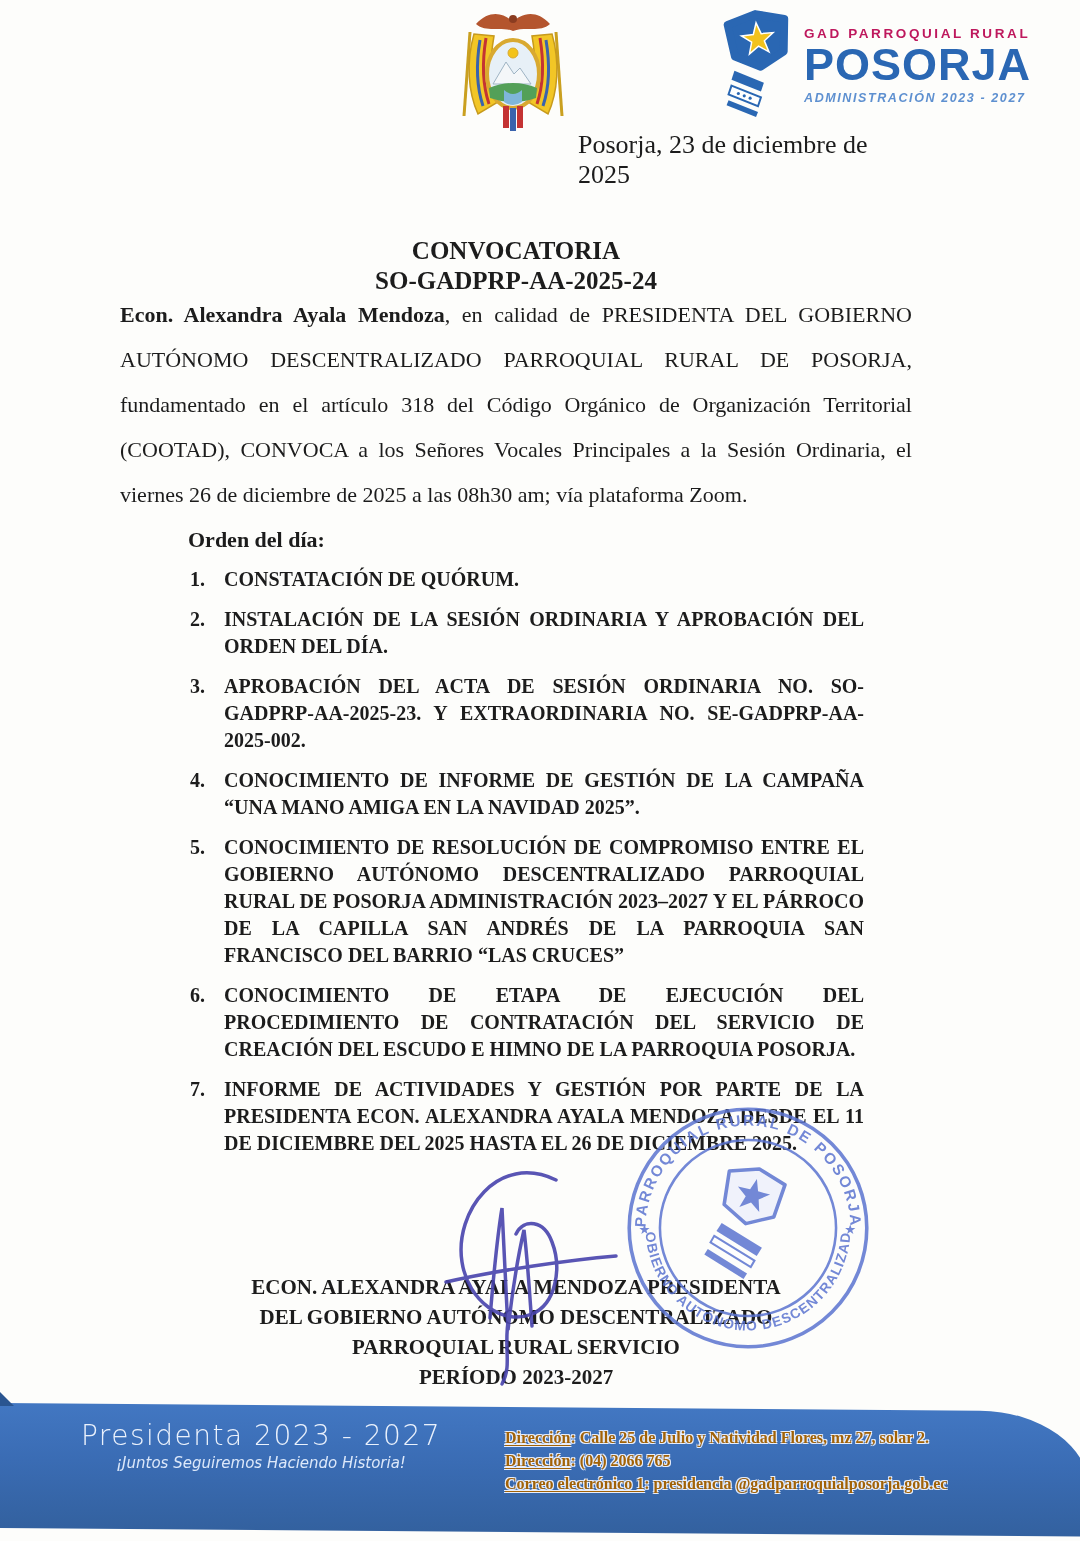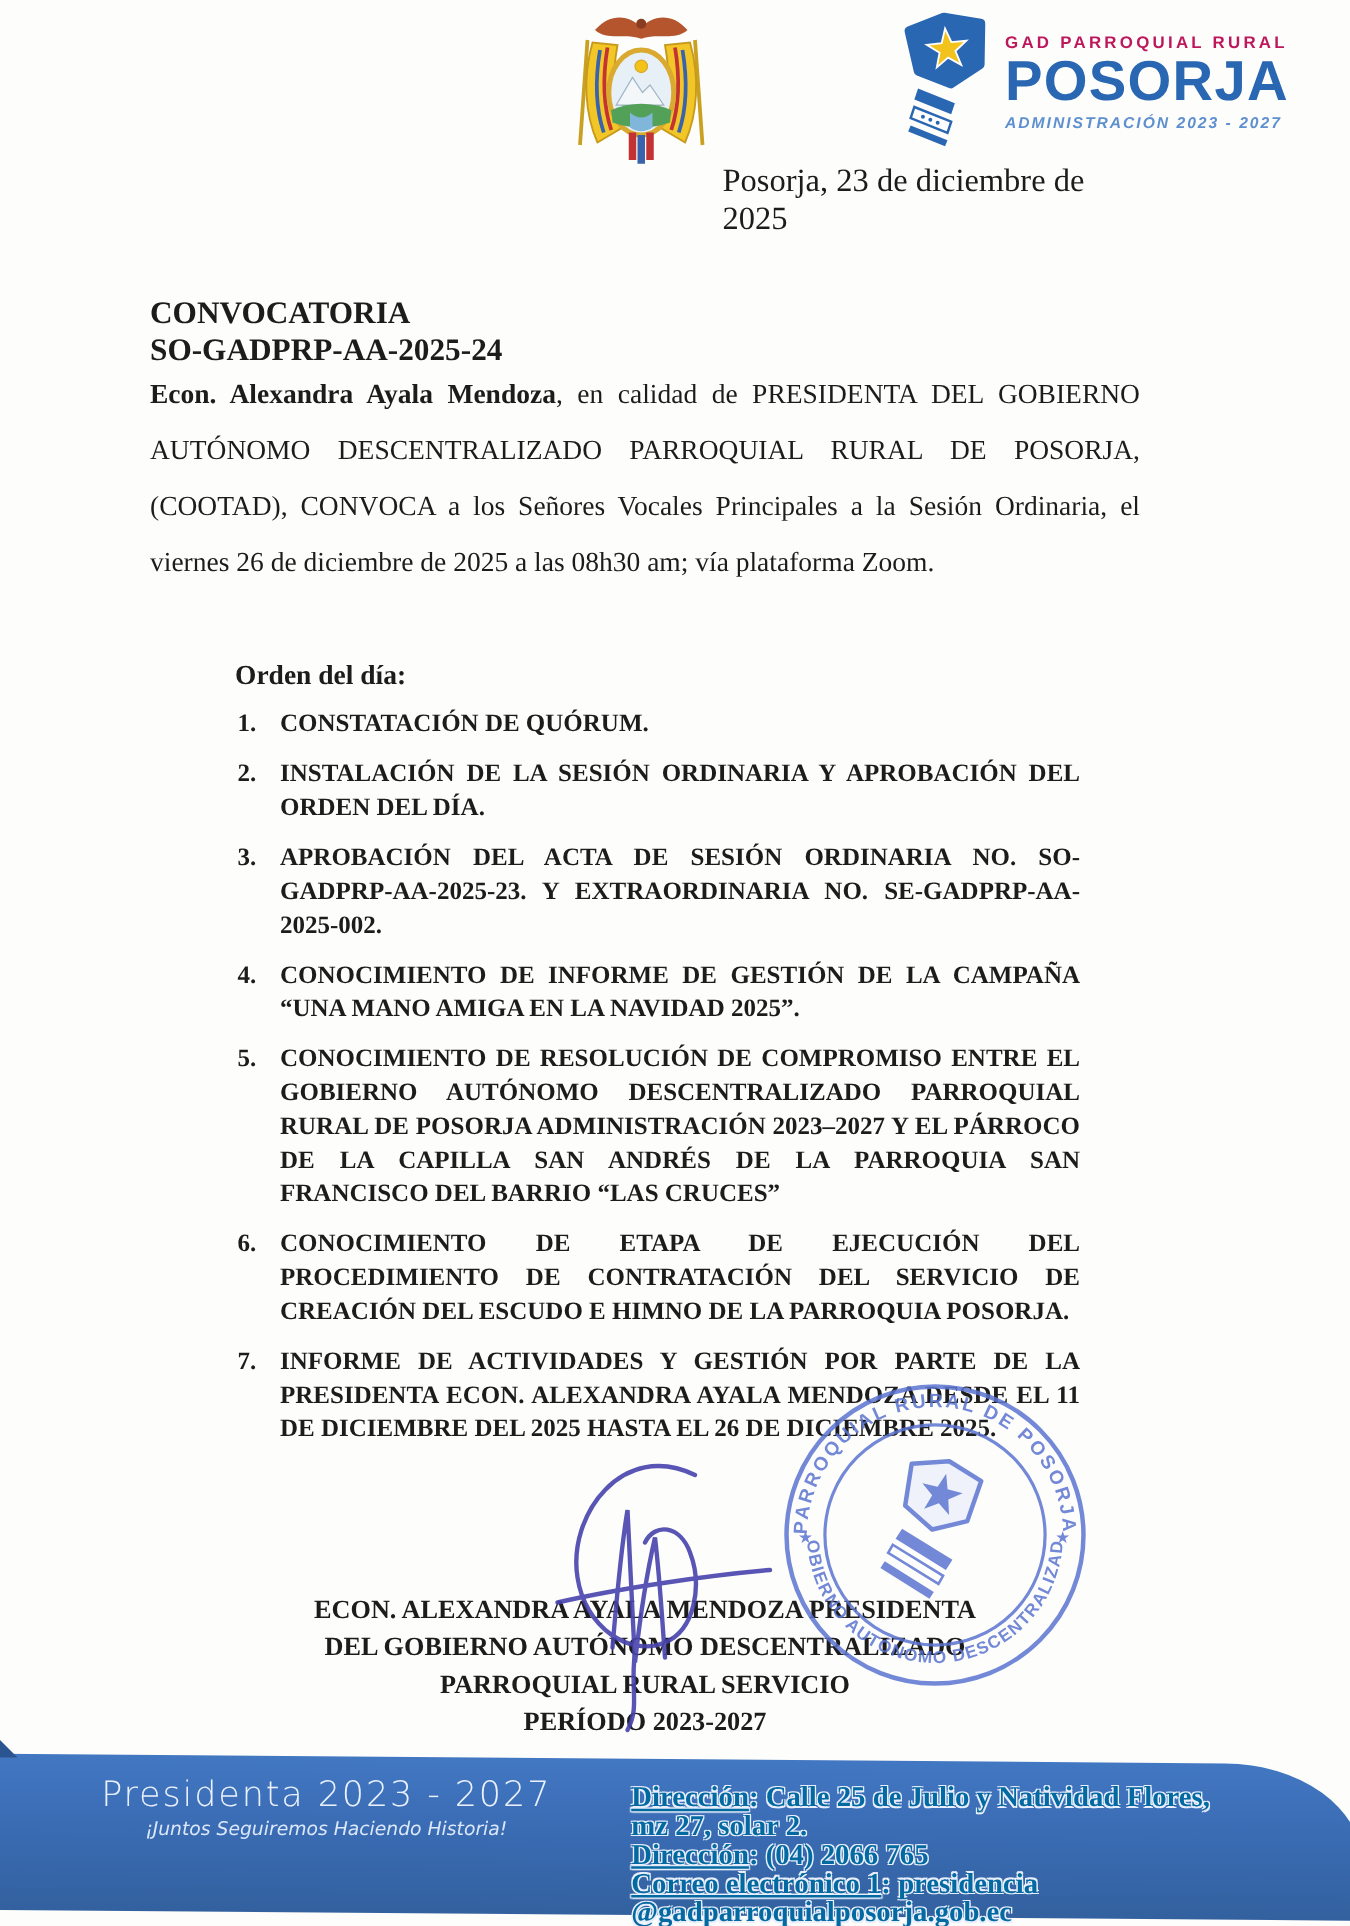--- a/index.html
+++ b/index.html
@@ -17,7 +17,7 @@
   #date-line{position:absolute;left:578px;top:130px;width:340px;font-size:26px;}
 
   
-  #title{position:absolute;left:120px;top:236px;width:792px;text-align:left;font-weight:bold;font-size:25px;line-height:30px;}
+  #title{position:absolute;left:120px;top:236px;width:792px;text-align:center;font-weight:bold;font-size:25px;line-height:30px;}
 
   
   #intro{position:absolute;left:120px;top:292px;width:792px;font-size:22px;}

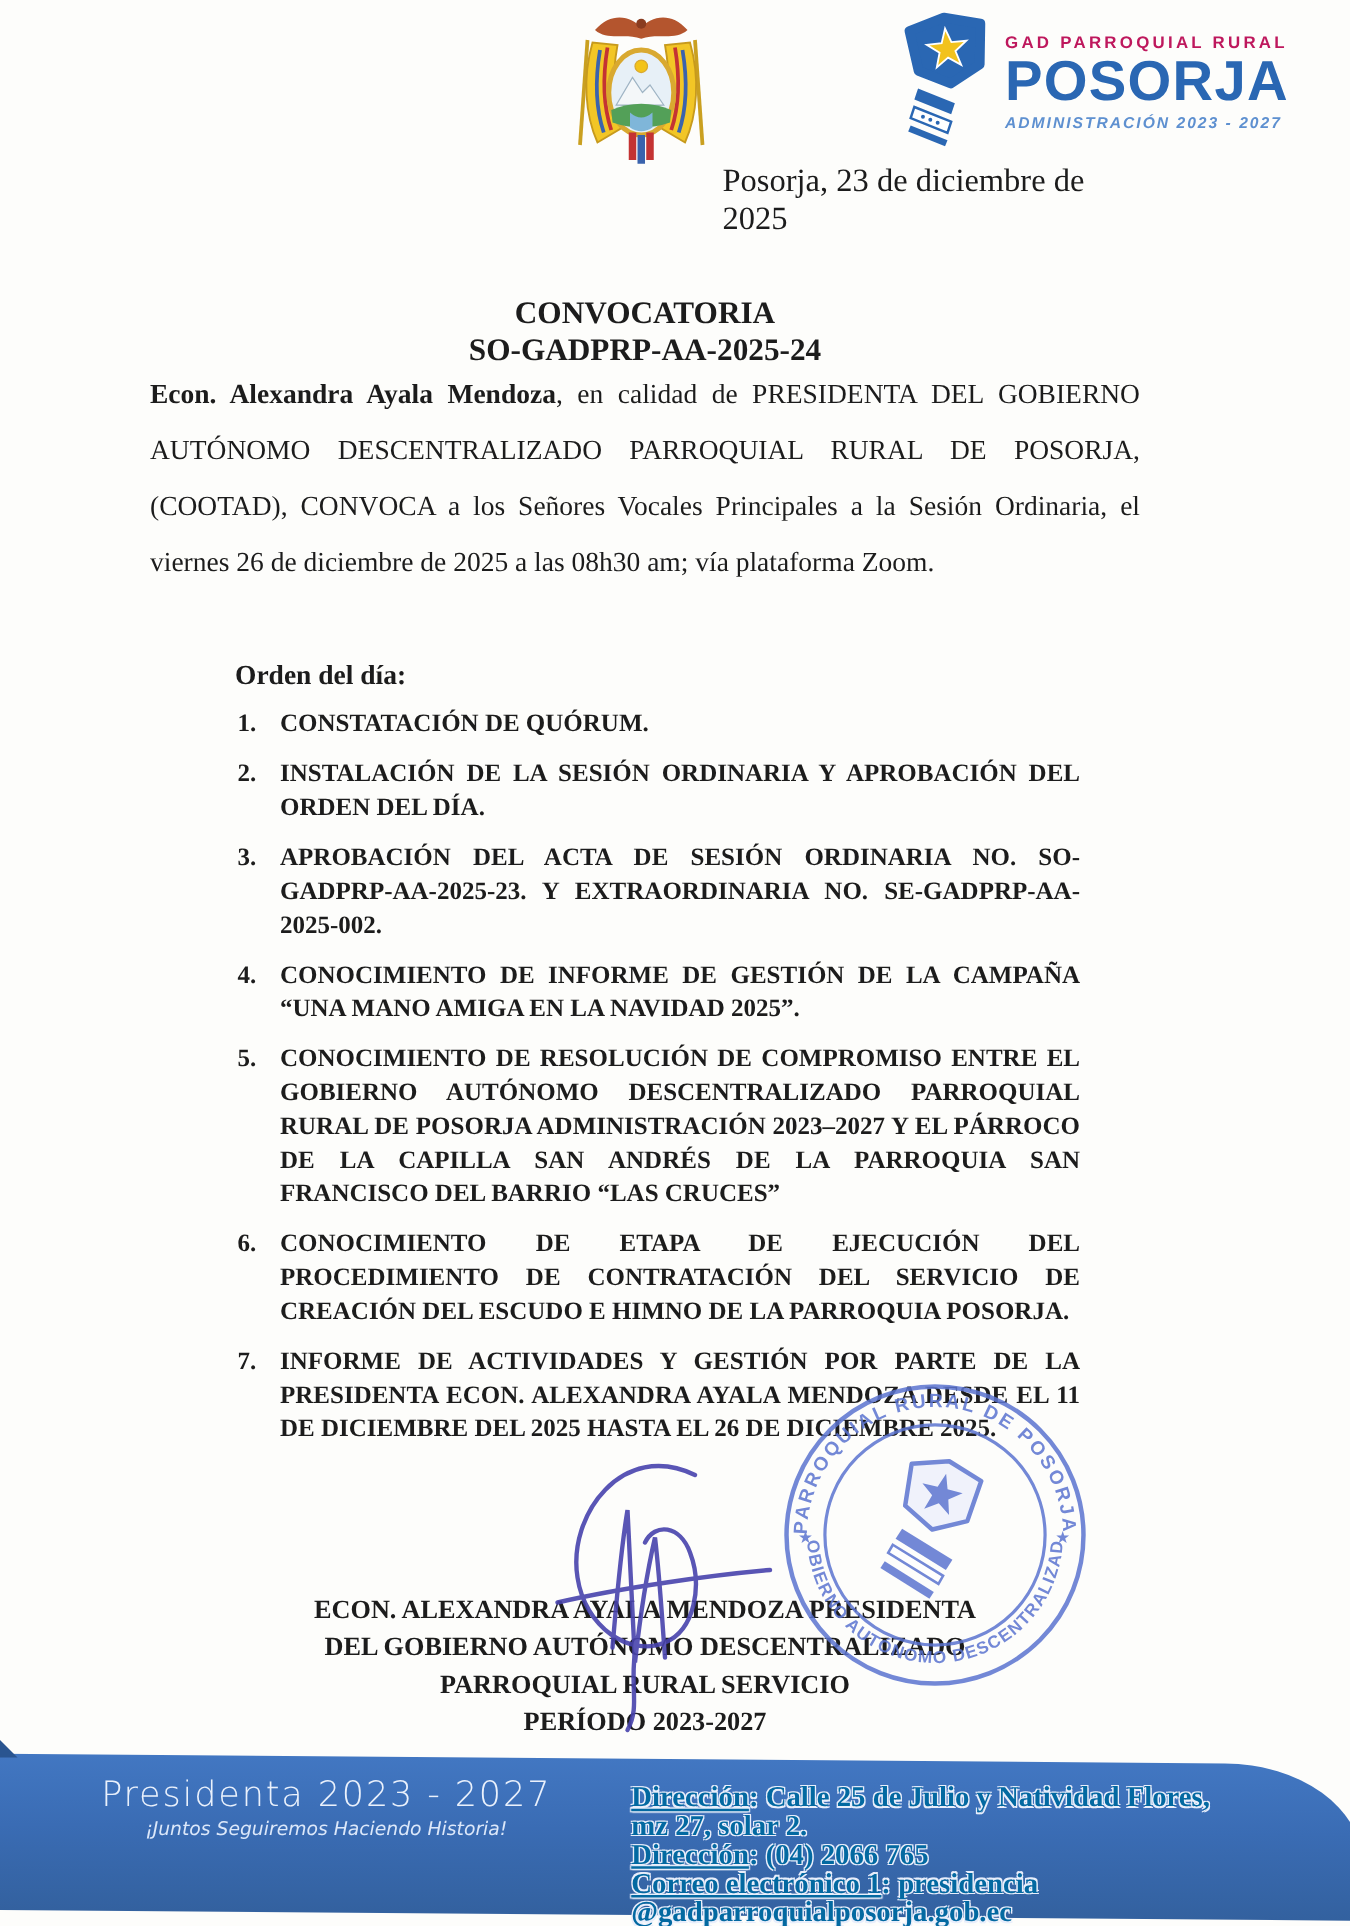--- a/index.html
+++ b/index.html
@@ -102,6 +102,7 @@
   <div id="intro">
     <div class="pline"><b>Econ. Alexandra Ayala Mendoza</b><span>, en calidad de PRESIDENTA DEL GOBIERNO</span></div>
     <div class="pline">AUTÓNOMO DESCENTRALIZADO PARROQUIAL RURAL DE POSORJA,</div>
+    <div class="pline">fundamentado en el artículo 318 del Código Orgánico de Organización Territorial</div>
     <div class="pline">(COOTAD), CONVOCA a los Señores Vocales Principales a la Sesión Ordinaria, el</div>
     <div class="pline last">viernes 26 de diciembre de 2025 a las 08h30 am; vía plataforma Zoom.</div>
   </div>

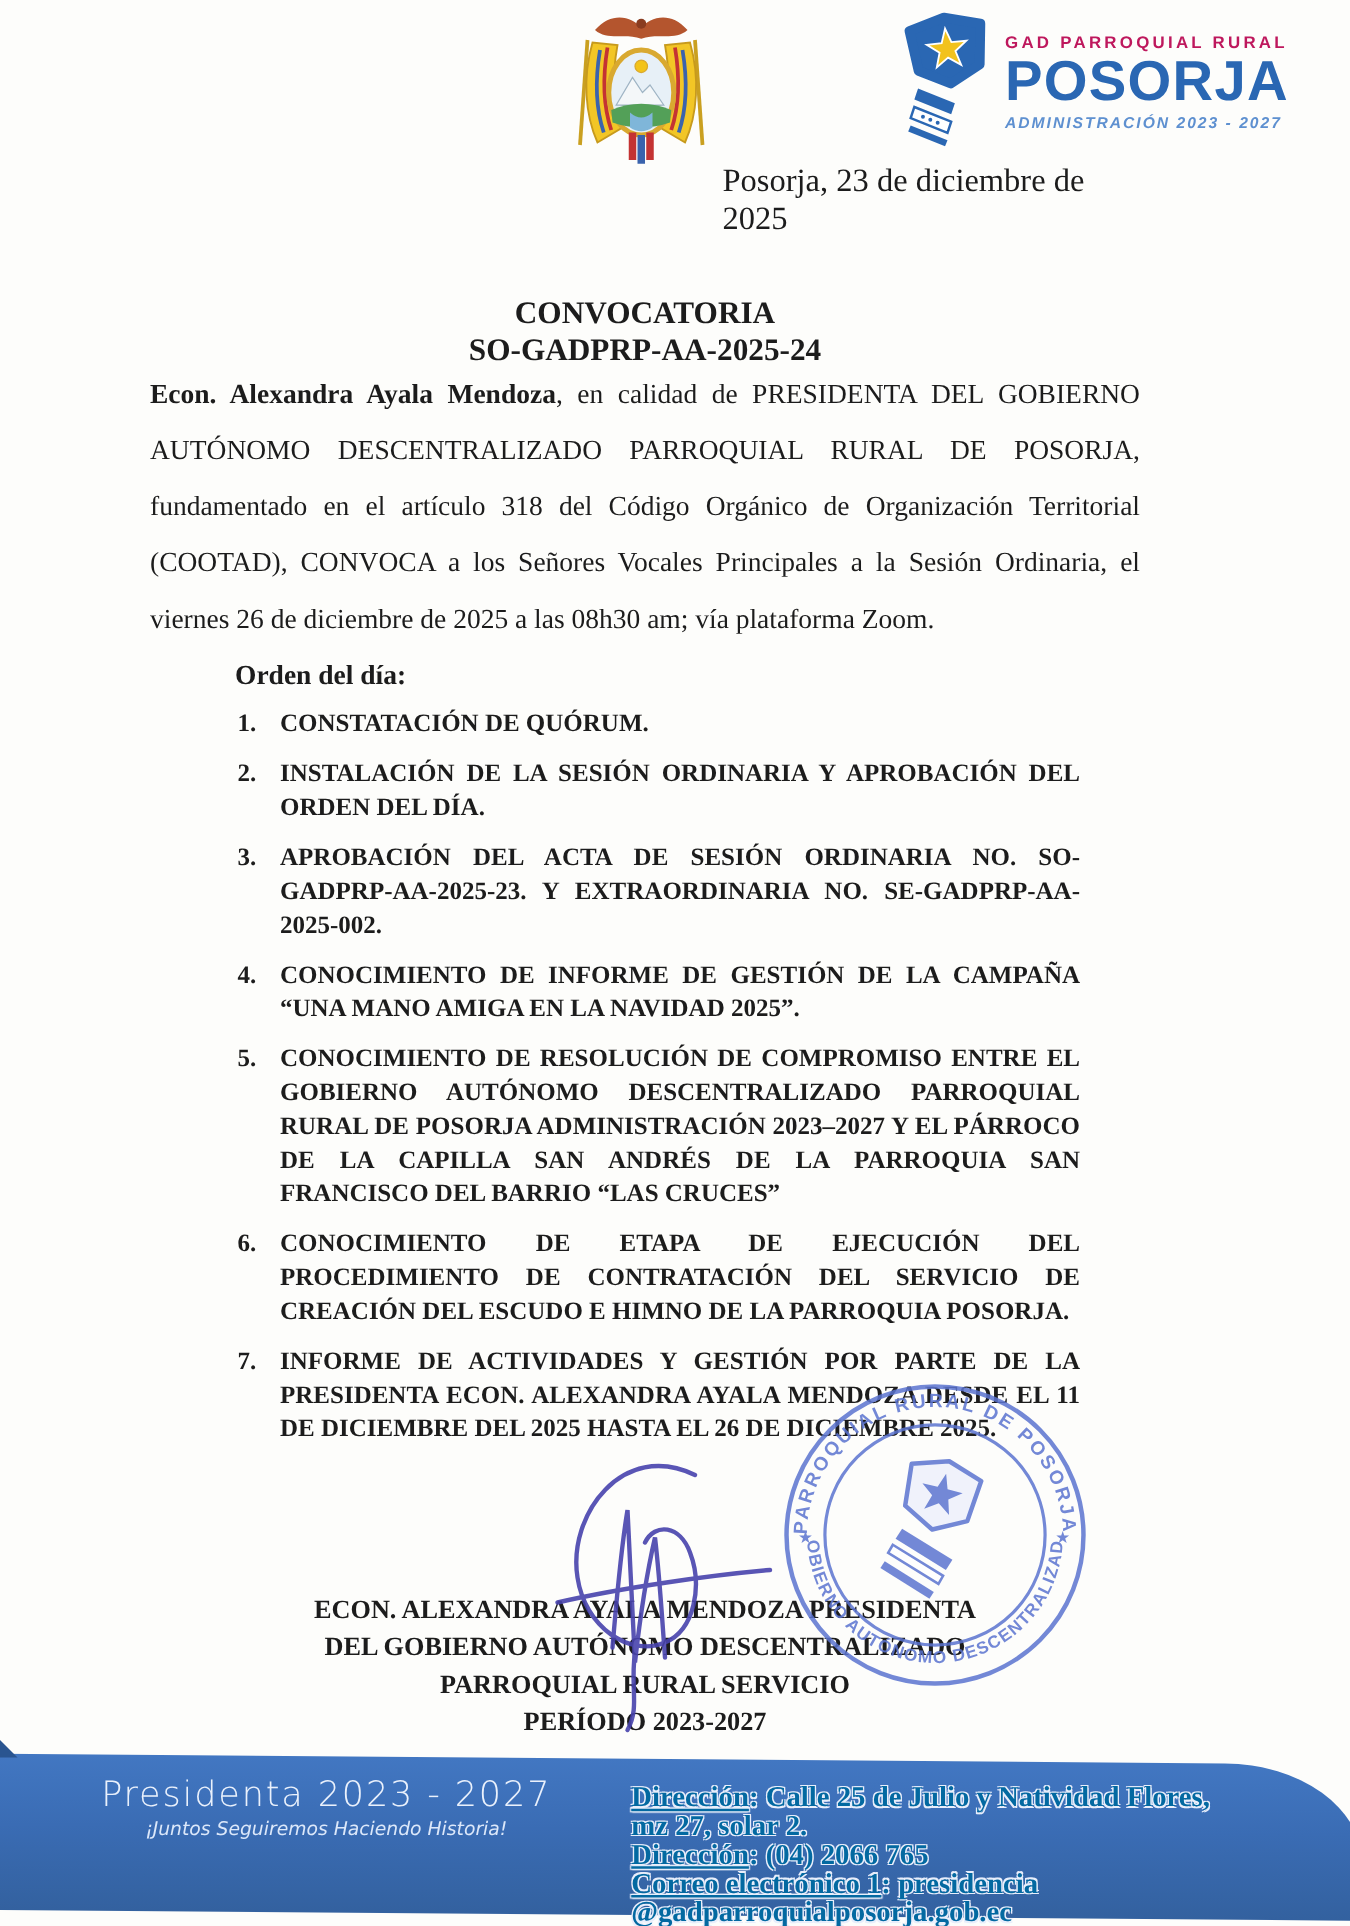--- a/index.html
+++ b/index.html
@@ -43,7 +43,7 @@
   #footer-name{font-family:"DejaVu Serif",serif;font-style:italic;font-weight:bold;font-size:44px;line-height:54px;letter-spacing:2px;}
   #footer-role{font-family:"DejaVu Sans",sans-serif;font-weight:300;font-size:28px;line-height:32px;color:#eaf1fc;letter-spacing:1.5px;}
   #footer-slogan{font-family:"DejaVu Sans",sans-serif;font-style:italic;font-size:15px;color:#dce8fa;margin-top:2px;}
-  #contact{position:absolute;left:505px;top:1426px;width:470px;z-index:6;font-size:23px;font-weight:bold;line-height:23px;color:#0369a1;text-shadow:-1px -1px 0 #e8eefb,1px -1px 0 #e8eefb,-1px 1px 0 #e8eefb,1px 1px 0 #e8eefb;}
+  #contact{position:absolute;left:505px;top:1426px;width:470px;z-index:6;font-size:16px;font-weight:bold;line-height:23px;color:#a16207;text-shadow:-1px -1px 0 #e8eefb,1px -1px 0 #e8eefb,-1px 1px 0 #e8eefb,1px 1px 0 #e8eefb;}
   .contact-label{text-decoration:underline;text-underline-offset:2px;}
 </style>
 </head>

